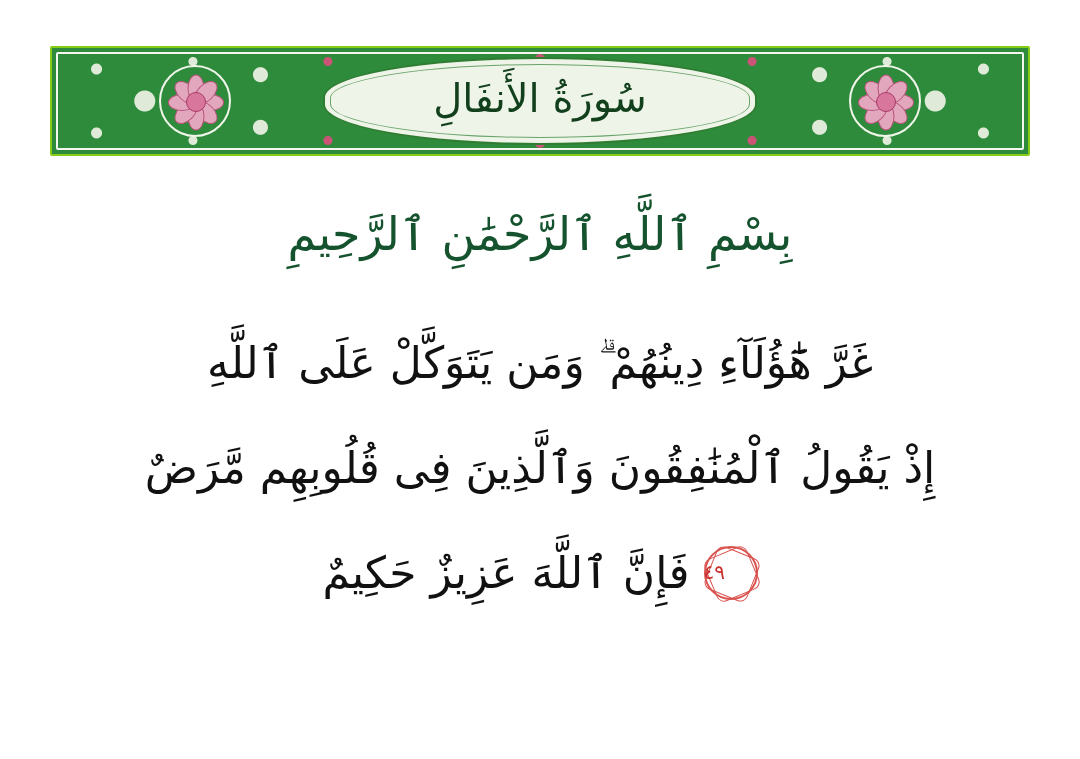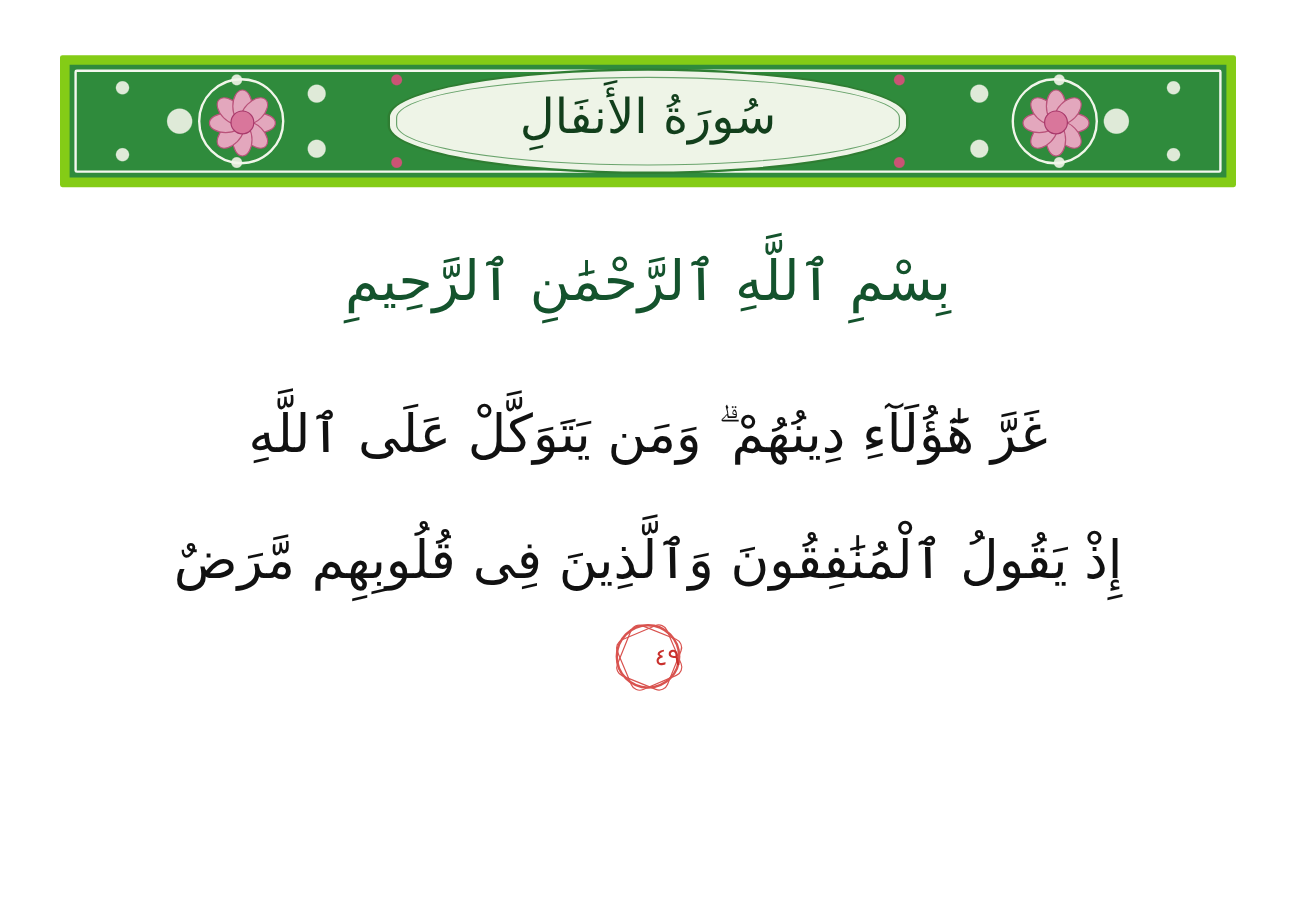--- a/index.html
+++ b/index.html
@@ -28,7 +28,7 @@
     width: 100%;
     height: 100%;
     box-sizing: border-box;
-    border: 8px solid #84cc16;
+    border: 2px solid #84cc16;
     background: #2f8b3c;
     border-radius: 2px;
     overflow: hidden;

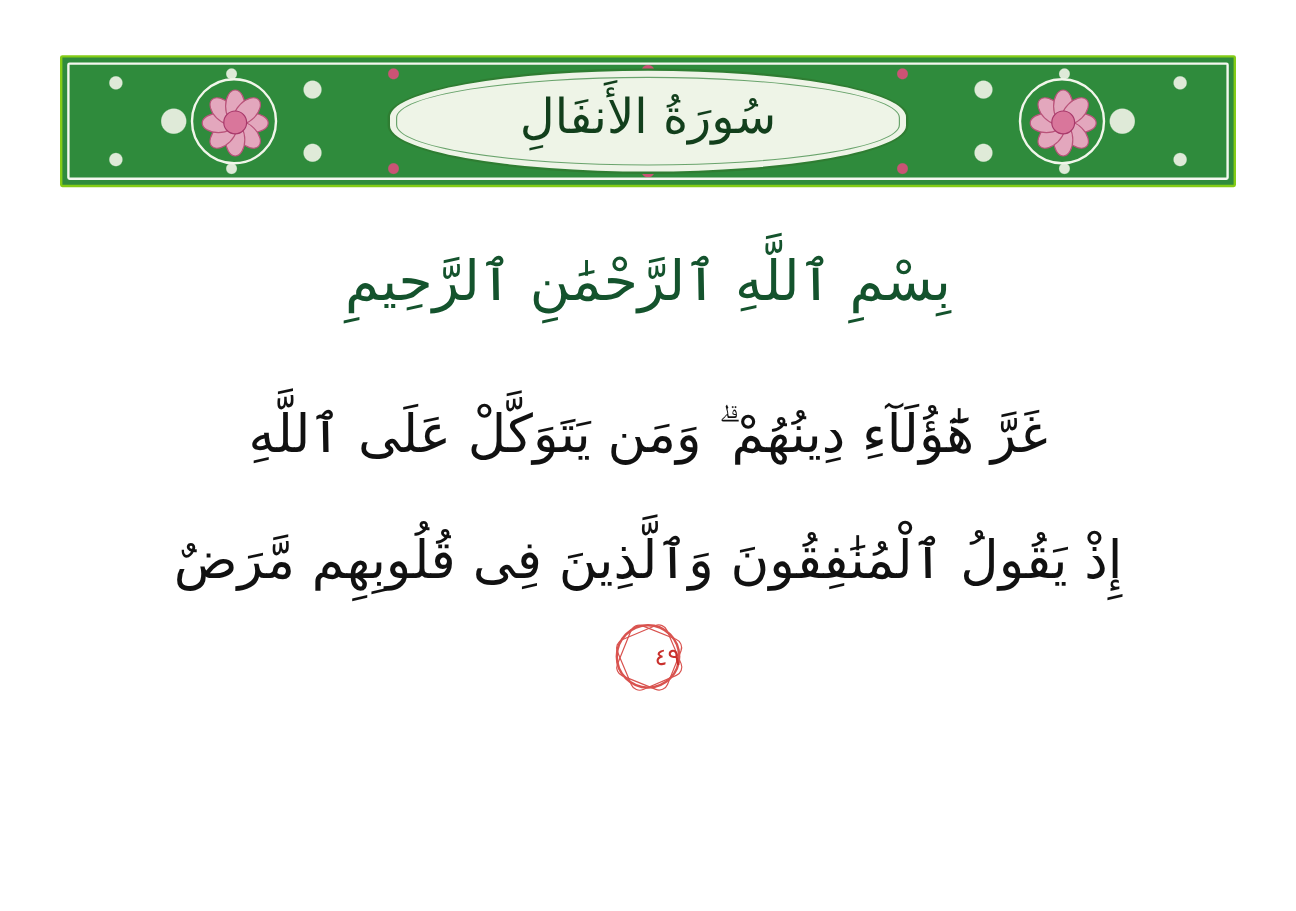--- a/index.html
+++ b/index.html
@@ -269,6 +269,7 @@
       <span class="star"></span>
       <span class="ayah-number">٤٩</span>
     </span>
+    <span>فَإِنَّ ٱللَّهَ عَزِيزٌ حَكِيمٌ</span>
   </div>
 </div>
 

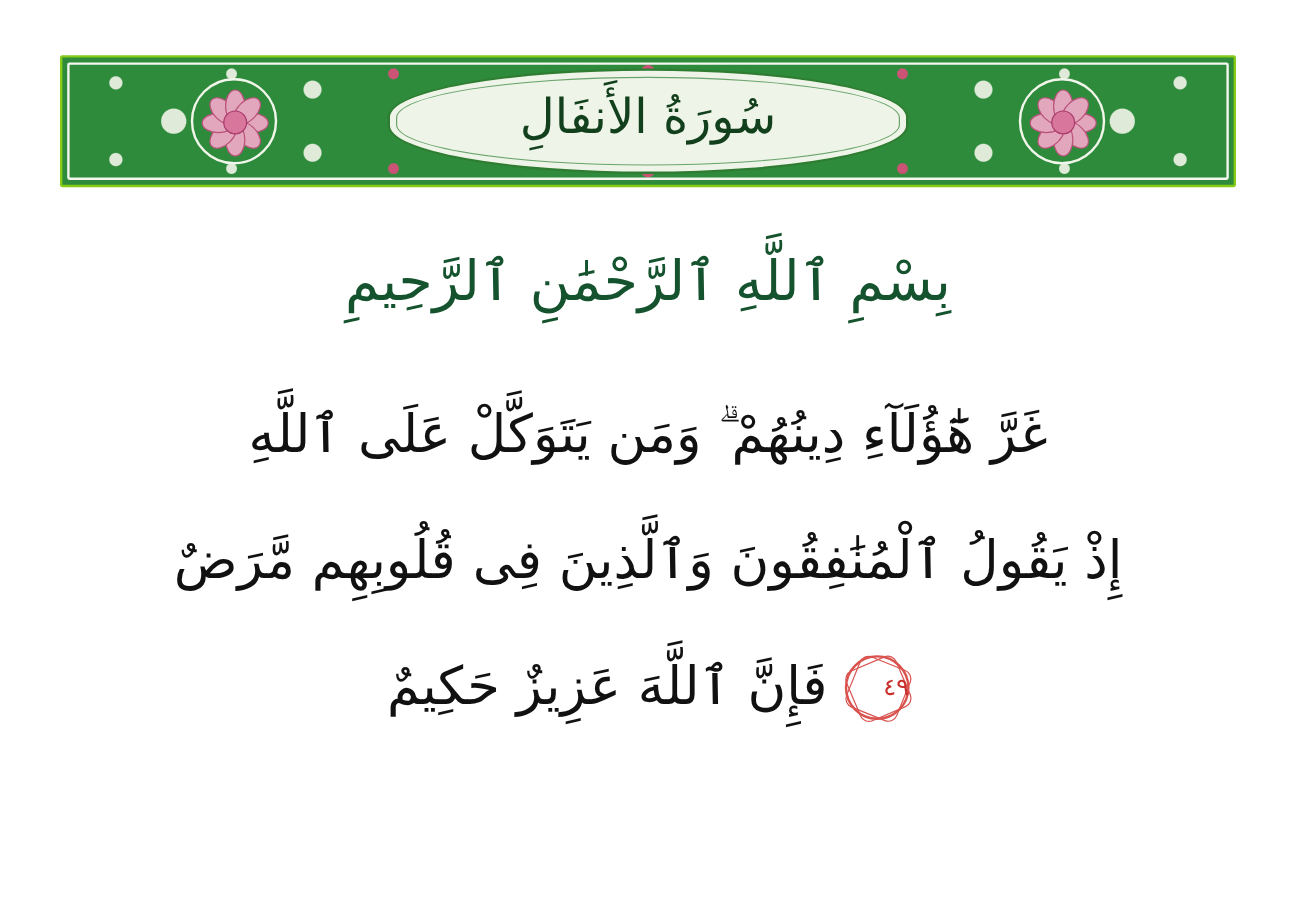--- a/index.html
+++ b/index.html
@@ -184,7 +184,7 @@
   .ayah-marker {
     display: inline-flex;
     align-items: center;
-    justify-content: flex-start;
+    justify-content: flex-end;
     width: 54px;
     height: 54px;
     position: relative;

